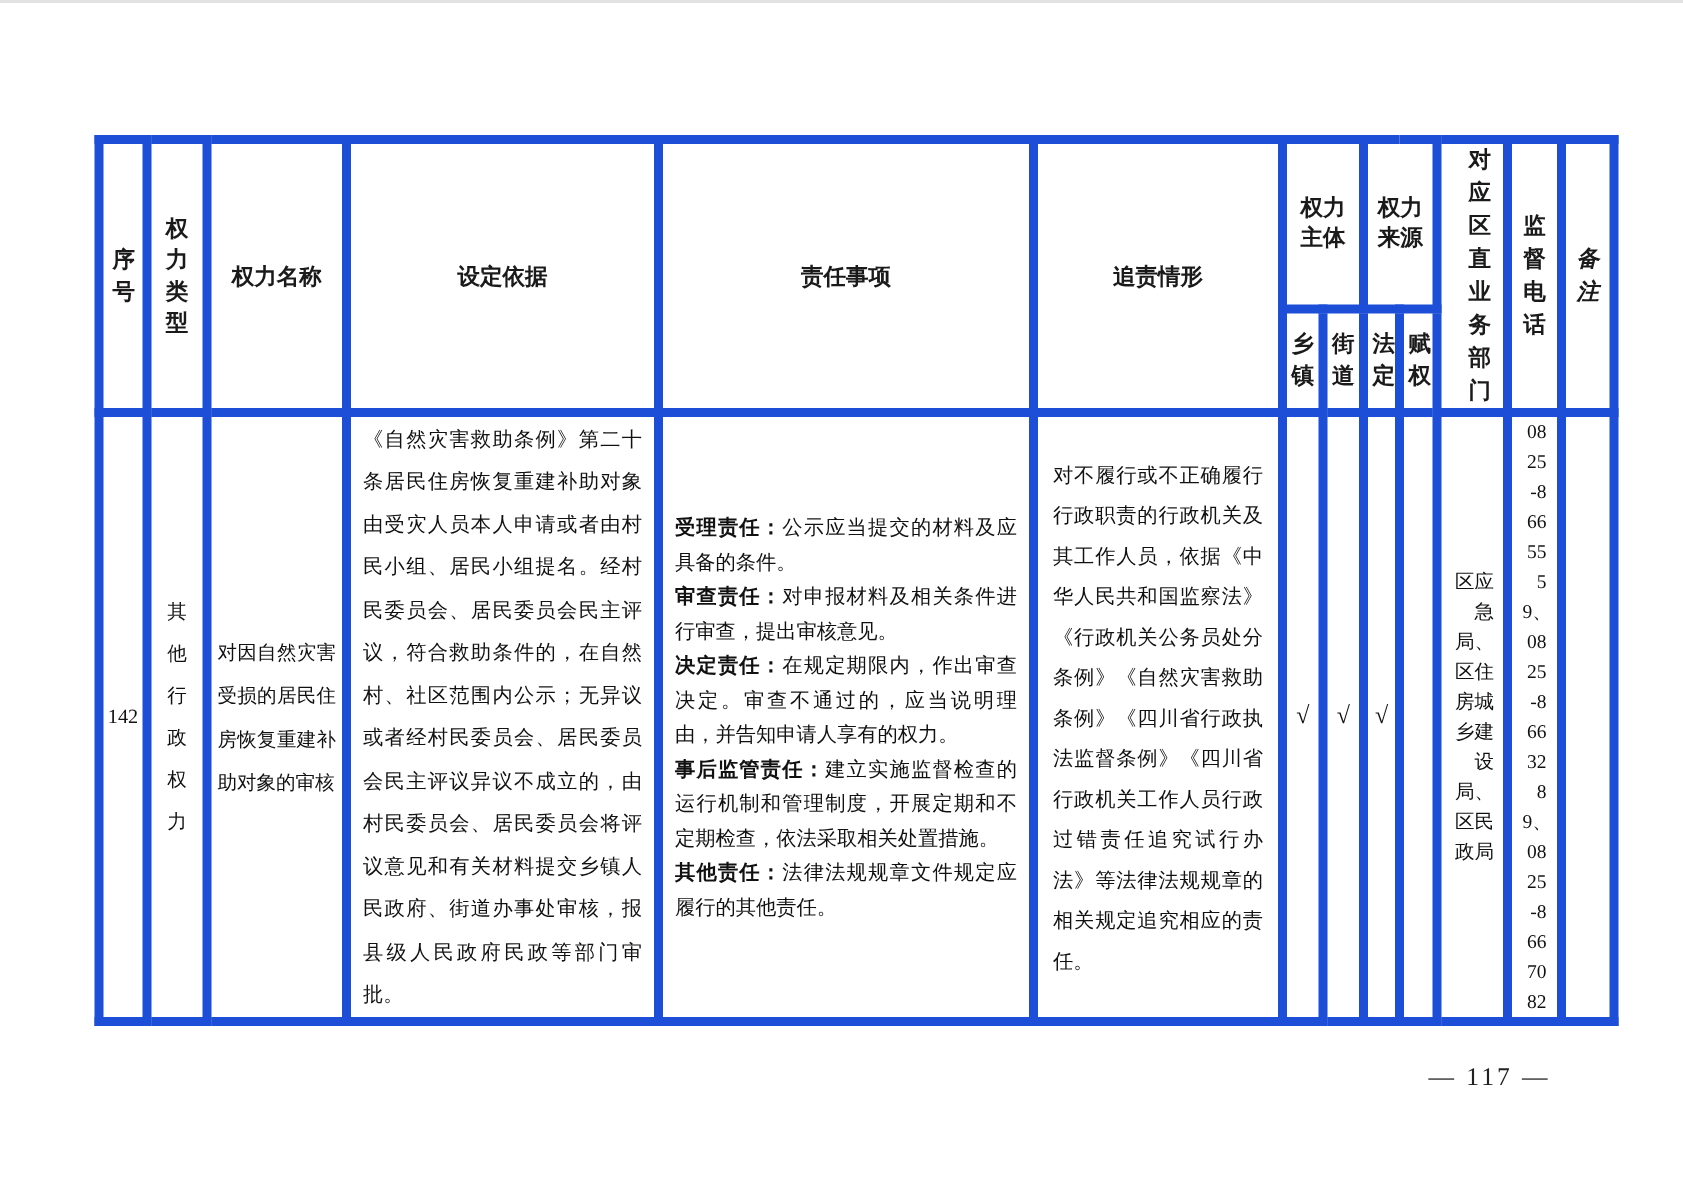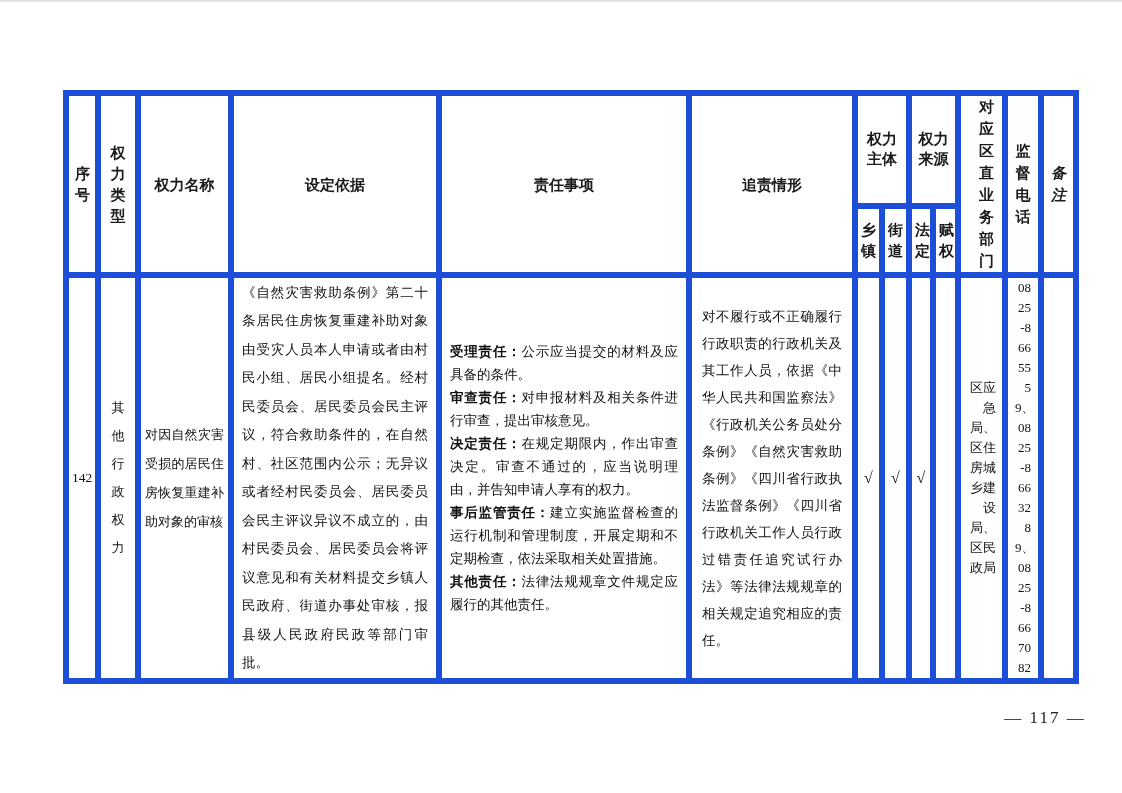--- a/index.html
+++ b/index.html
@@ -67,7 +67,7 @@
 
   .page-number {
     position: absolute;
-    left: 970px; top: 706px;
+    left: 918px; top: 706px;
     width: 150px;
     text-align: center;
     font-size: 17px;

